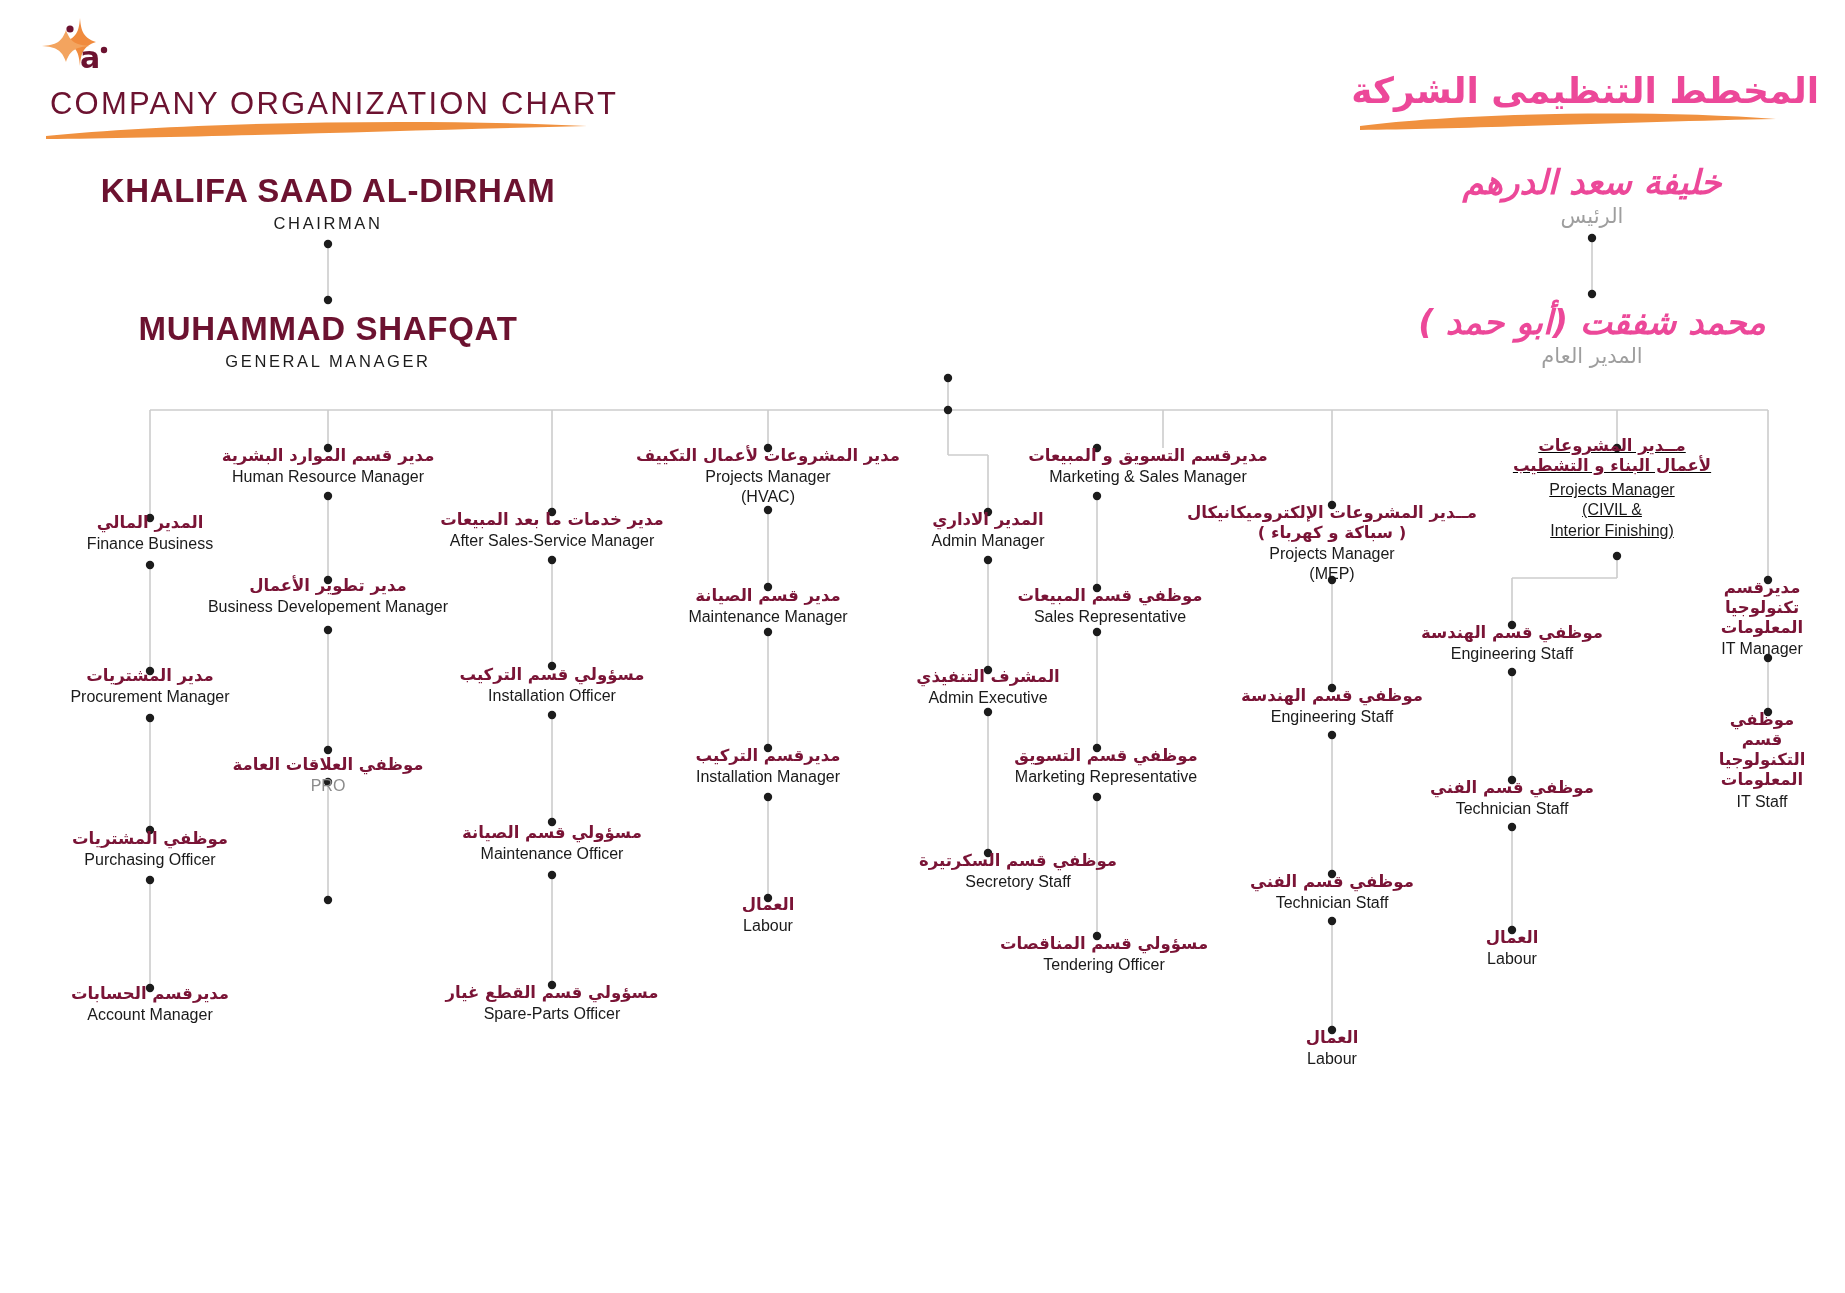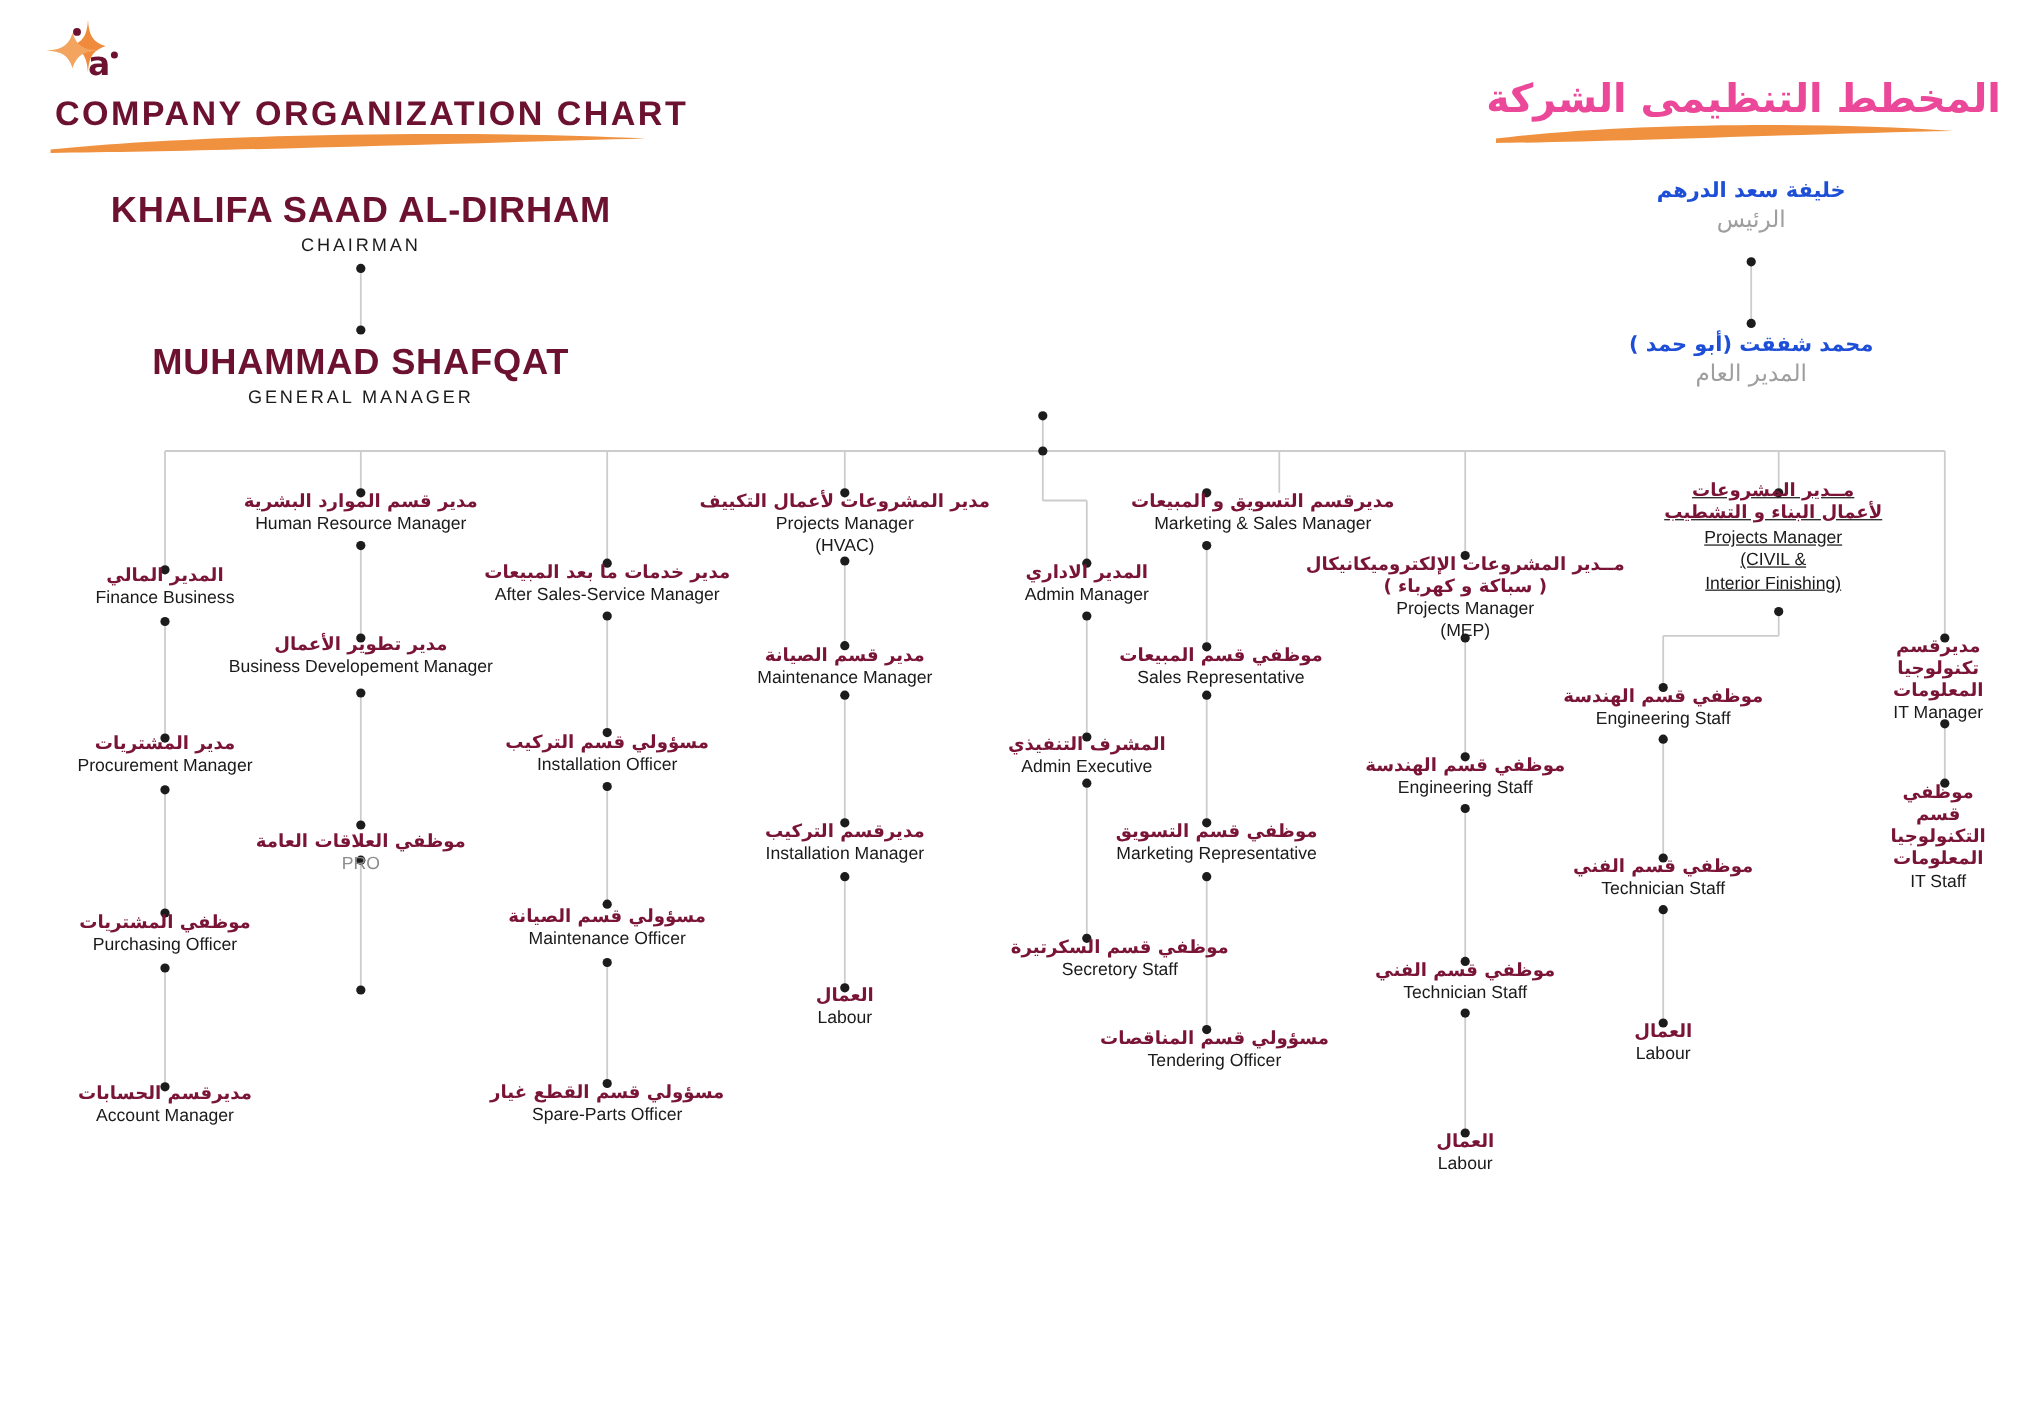--- a/index.html
+++ b/index.html
@@ -20,7 +20,7 @@
   
   .title-en {
     position: absolute; left: 50px; top: 86px;
-    font-size: 31px; letter-spacing: 2.2px; font-weight: 700;
+    font-size: 31px; letter-spacing: 2.2px; font-weight: 400;
     color: #6c1230; white-space: nowrap;
     font-family: "Liberation Sans", sans-serif;
   }

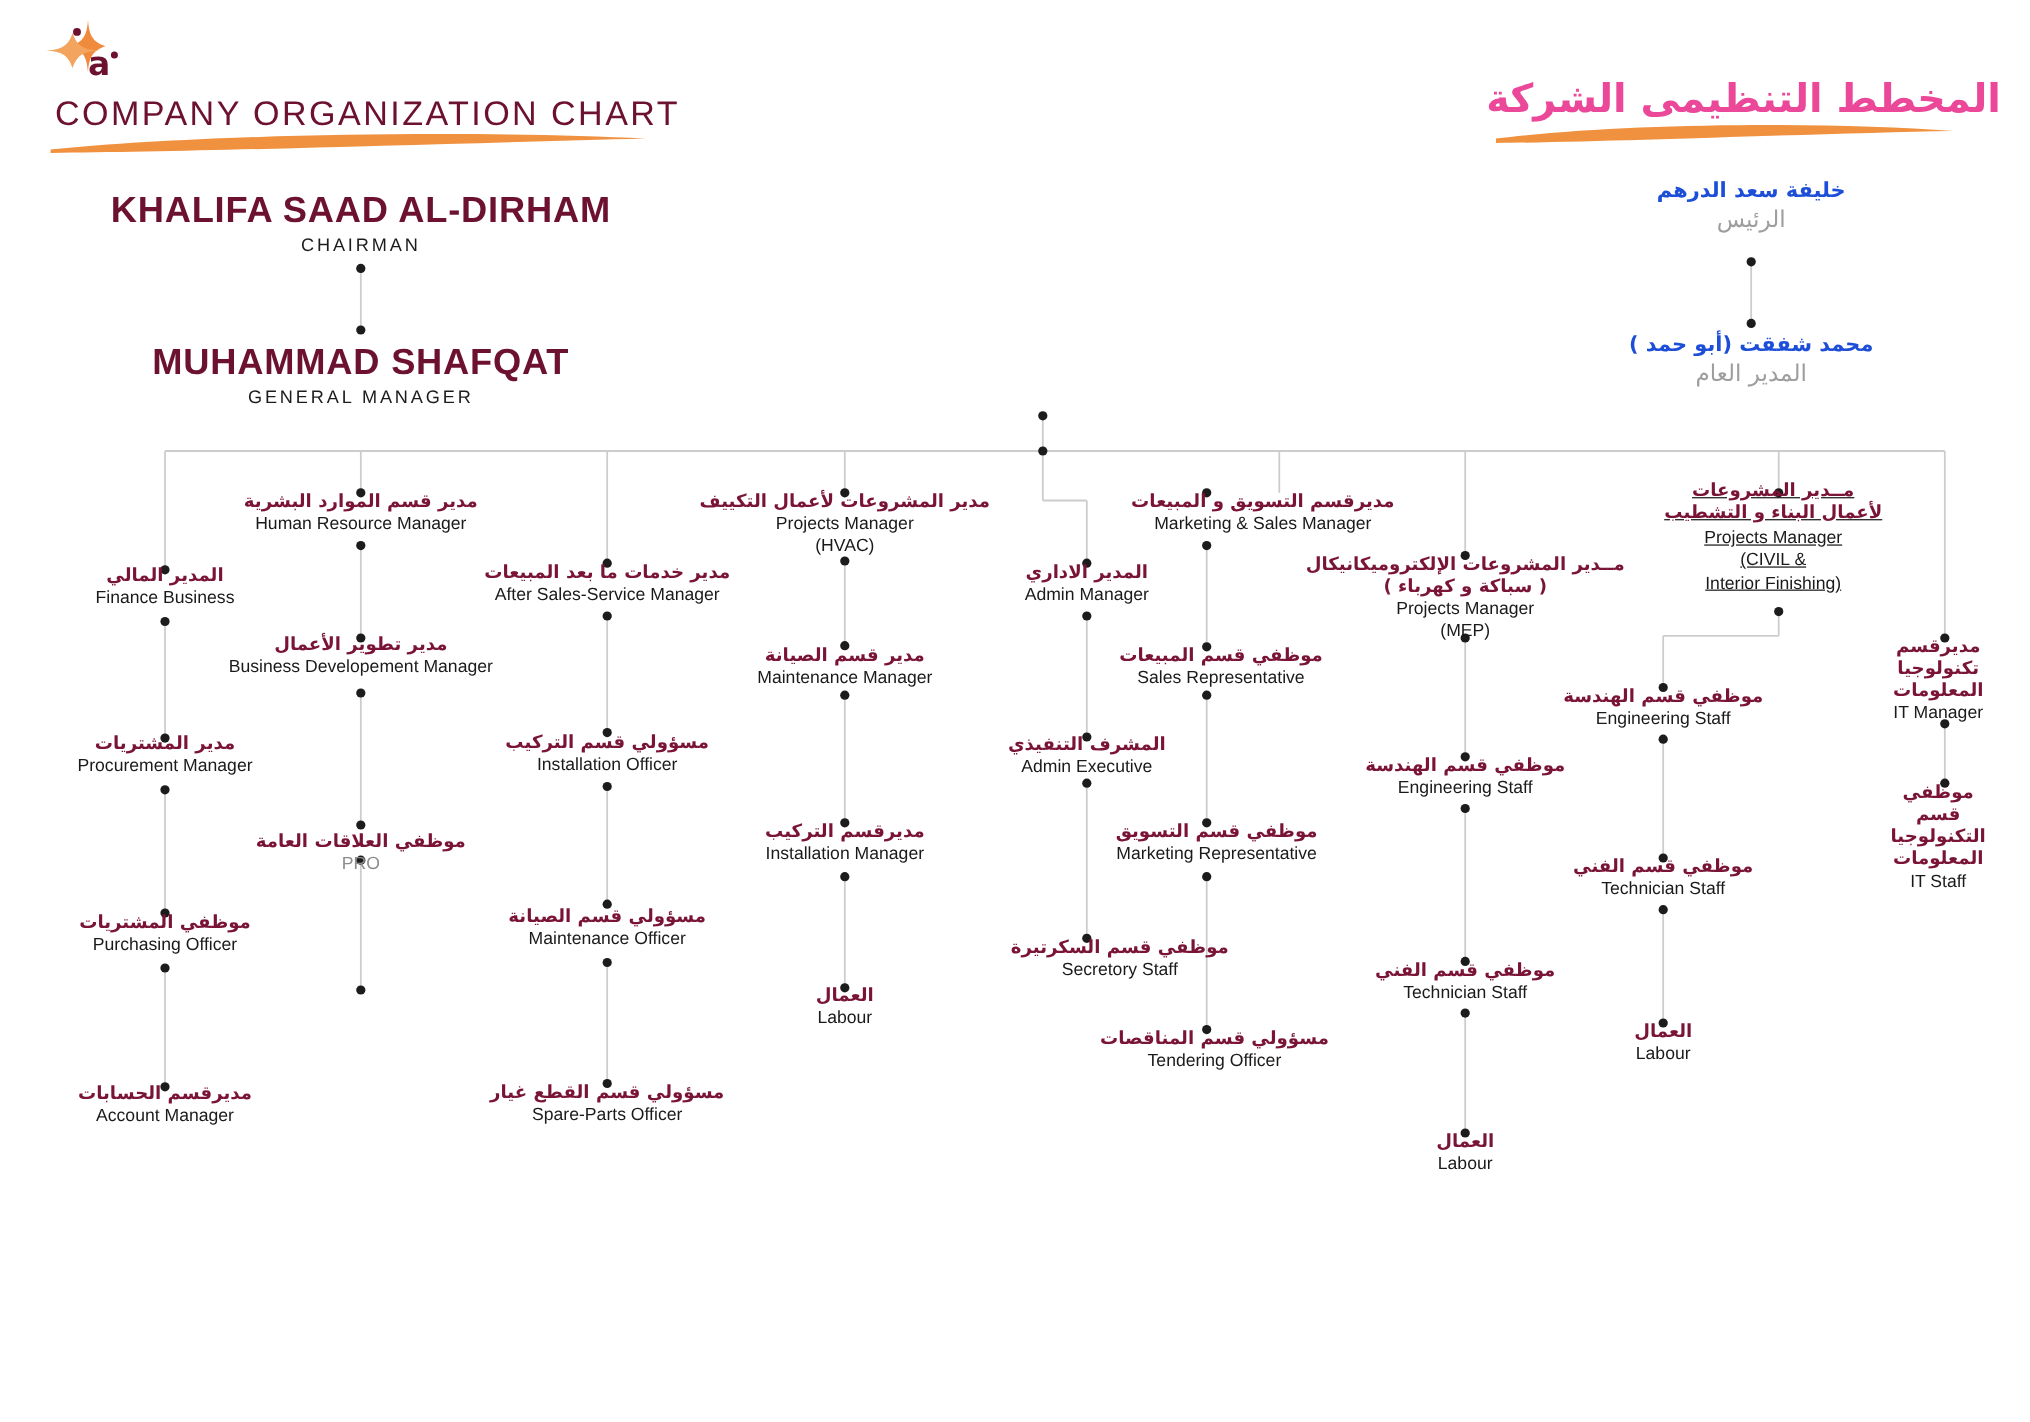--- a/index.html
+++ b/index.html
@@ -44,7 +44,7 @@
     letter-spacing: 2.6px; white-space: nowrap; margin-top: 4px;
   }
   .exec.ar { direction: rtl; font-family: "DejaVu Sans", sans-serif; }
-  .exec.ar .nm { font-size: 19px; color: #1d4ed8; letter-spacing: 0; }
+  .exec.ar .nm { font-size: 34px; color: #ec4899; letter-spacing: 0; font-style: italic; }
   .exec.ar .ttl { font-size: 21px; color: #9e9e9e; letter-spacing: 0; margin-top: 2px; }
 
   

